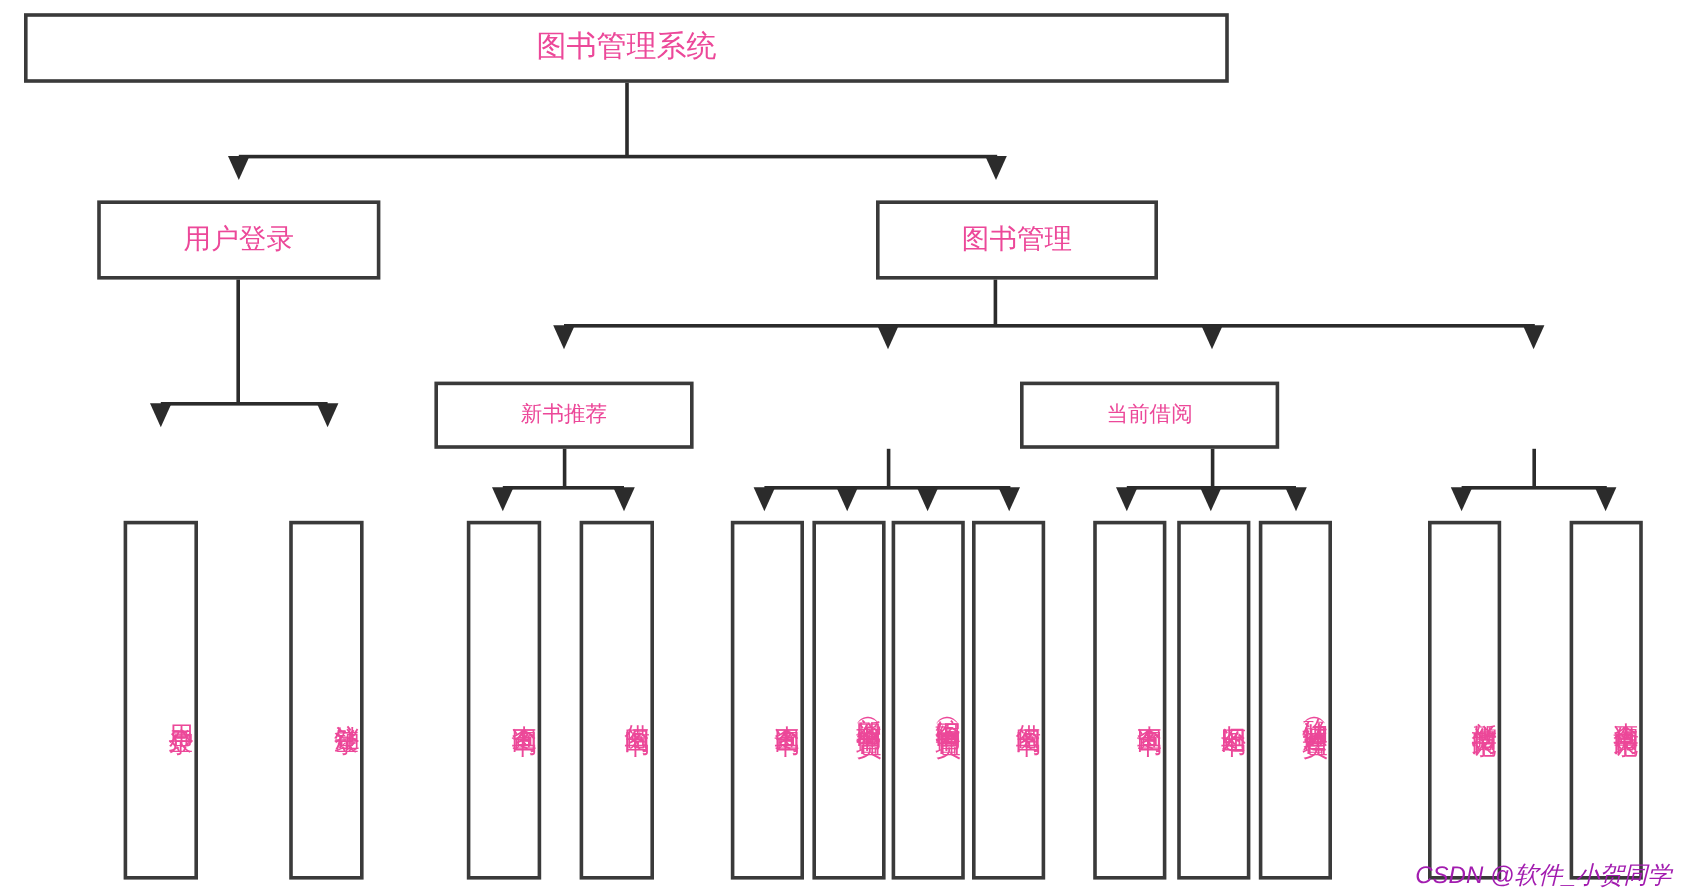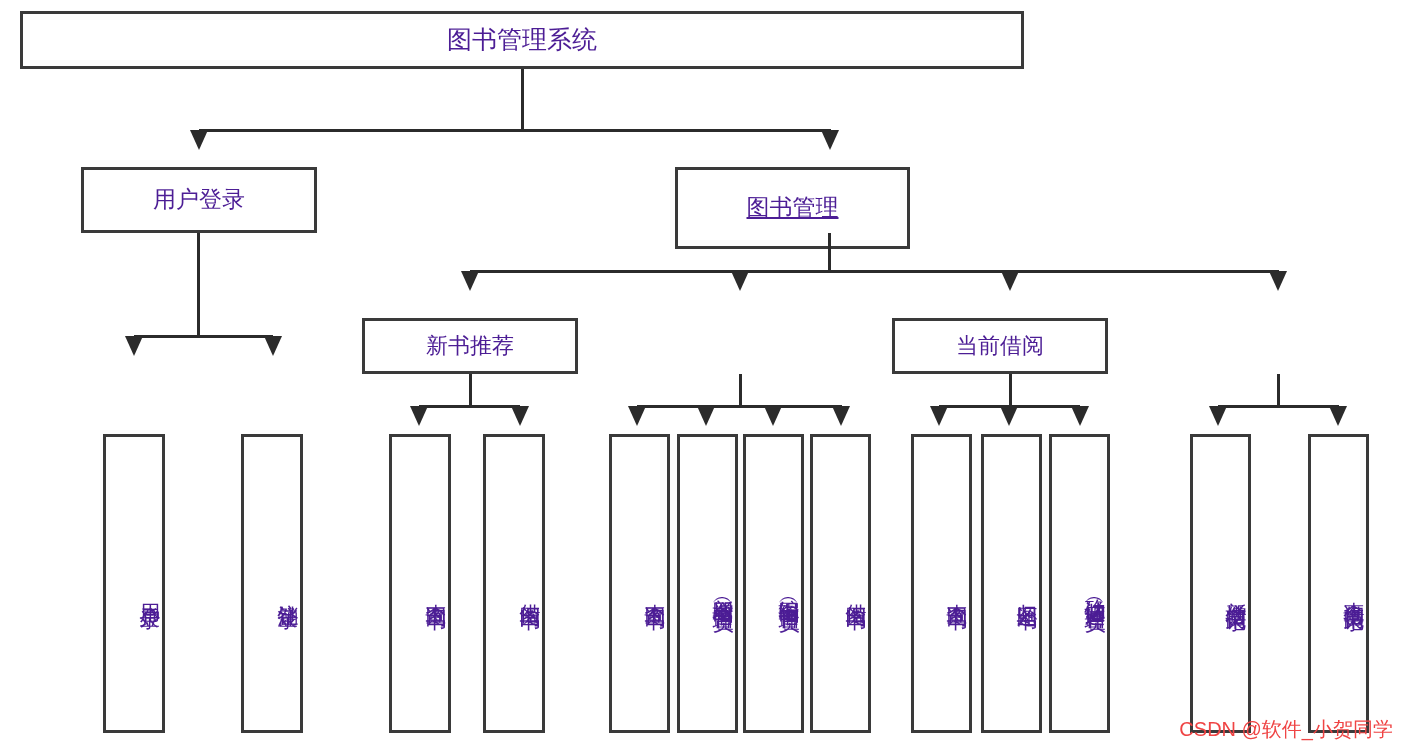--- a/index.html
+++ b/index.html
@@ -25,7 +25,7 @@
     display: flex;
     align-items: center;
     justify-content: center;
-    color: #4c1d95;
+    color: #ec4899;
     text-align: center;
     line-height: 1.18;
   }

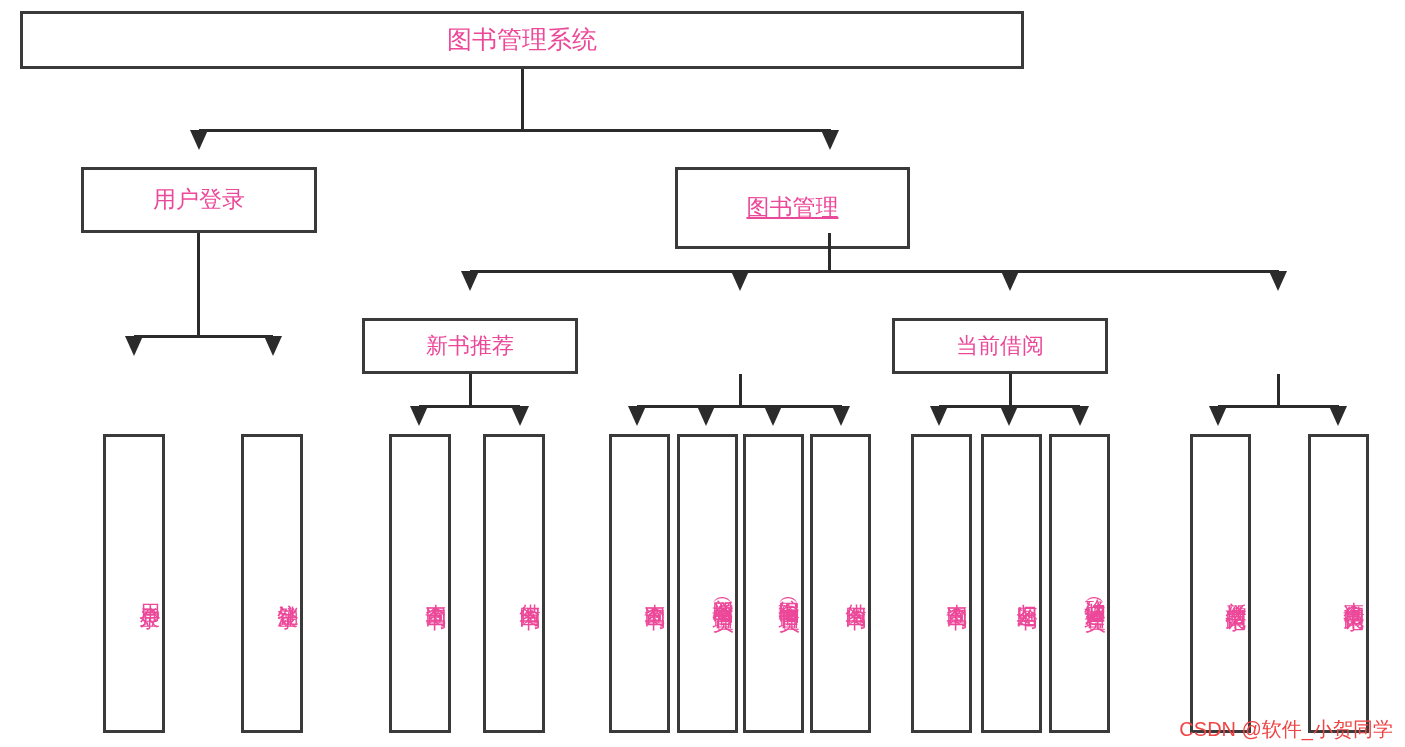--- a/index.html
+++ b/index.html
@@ -92,7 +92,7 @@
   <div class="node lvl2" style="left: 81px; top: 167px; width: 236px; height: 66px;">
     <span>用户登录</span>
   </div>
-  <div class="node lvl2" style="left: 675px; top: 167px; width: 235px; height: 82px; text-decoration: underline;">
+  <div class="node lvl2" style="left: 730px; top: 167px; width: 235px; height: 66px;">
     <span>图书管理</span>
   </div>
 

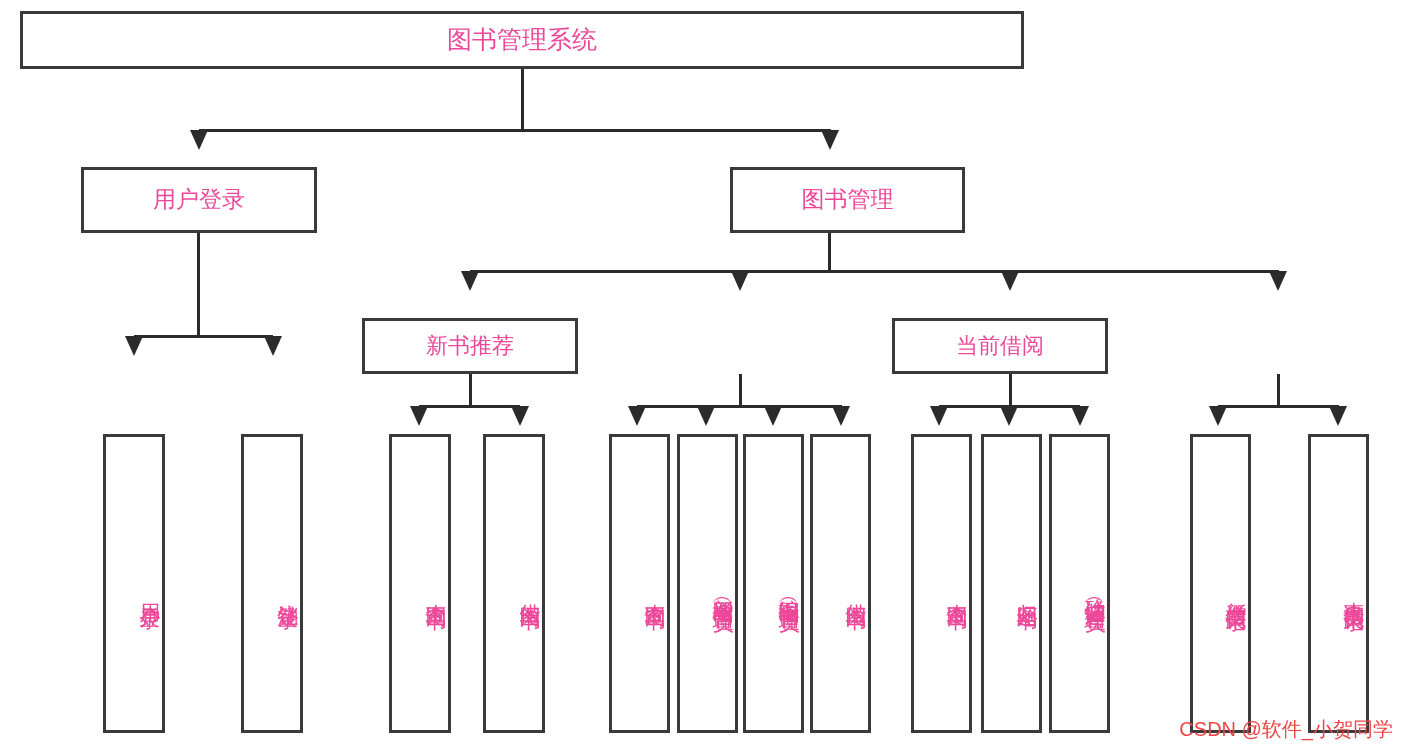--- a/index.html
+++ b/index.html
@@ -36,7 +36,7 @@
     font-size: 23px;
   }
   .node.lvl3 {
-    font-size: 22px;
+    font-size: 18px;
   }
   .node.leaf {
     font-size: 21px;

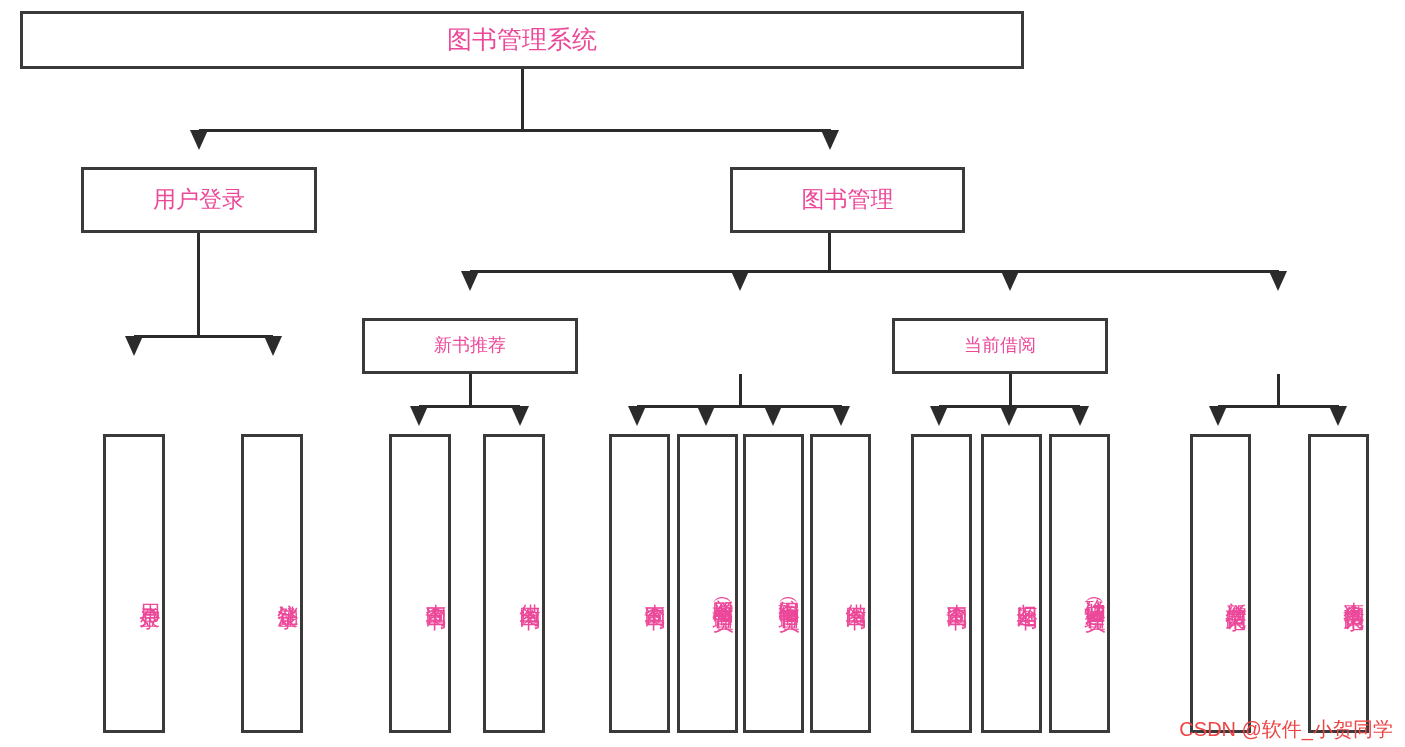--- a/index.html
+++ b/index.html
@@ -111,7 +111,7 @@
   <div class="node lvl3" style="left: 362px; top: 318px; width: 216px; height: 56px;">
     <span>新书推荐</span>
   </div>
-  <div class="node lvl3" style="left: 892px; top: 318px; width: 216px; height: 56px;">
+  <div class="node lvl3" style="left: 850px; top: 318px; width: 216px; height: 56px;">
     <span>当前借阅</span>
   </div>
 

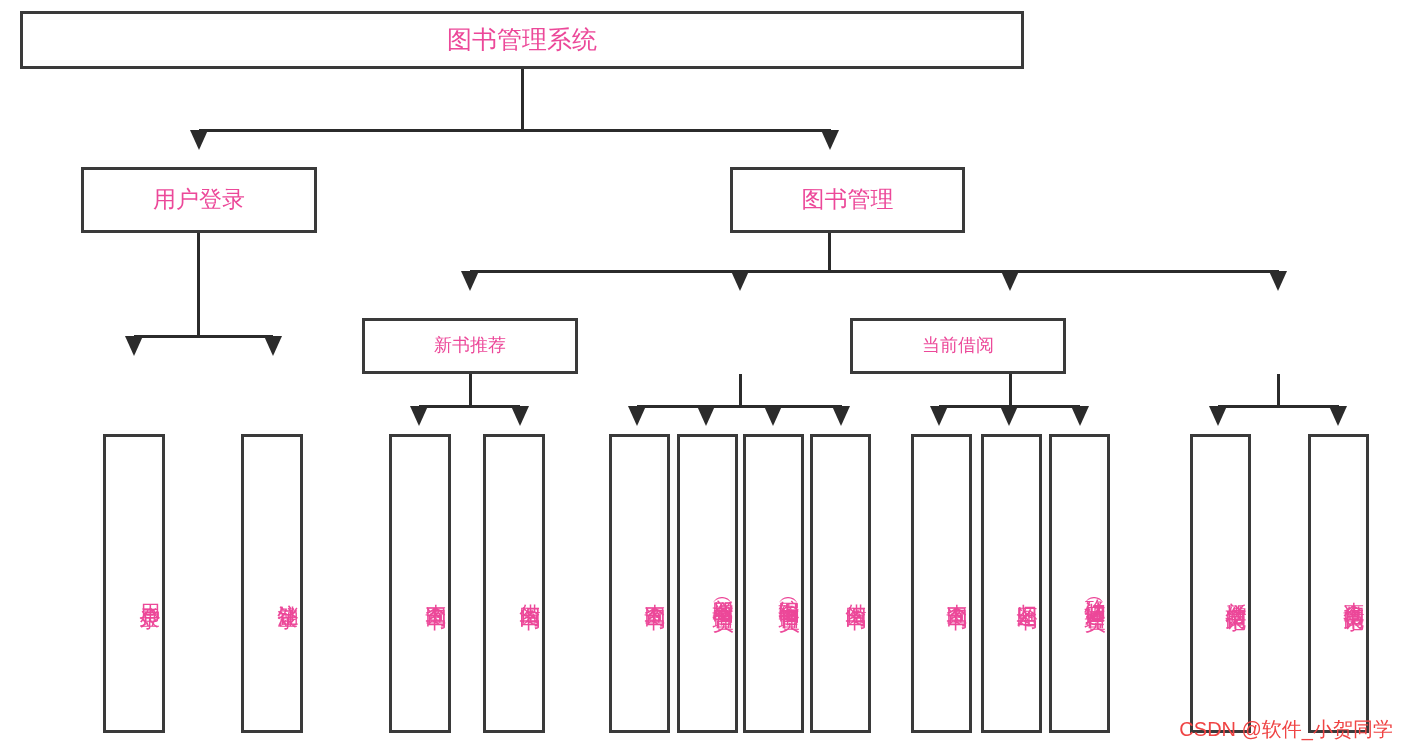--- a/index.html
+++ b/index.html
@@ -70,9 +70,10 @@
     right: 12px;
     bottom: 4px;
     font-size: 20px;
-    color: #ef4444;
+    color: #a21caf;
     white-space: nowrap;
     pointer-events: none;
+    font-style: italic;
   }
 </style>
 </head>

